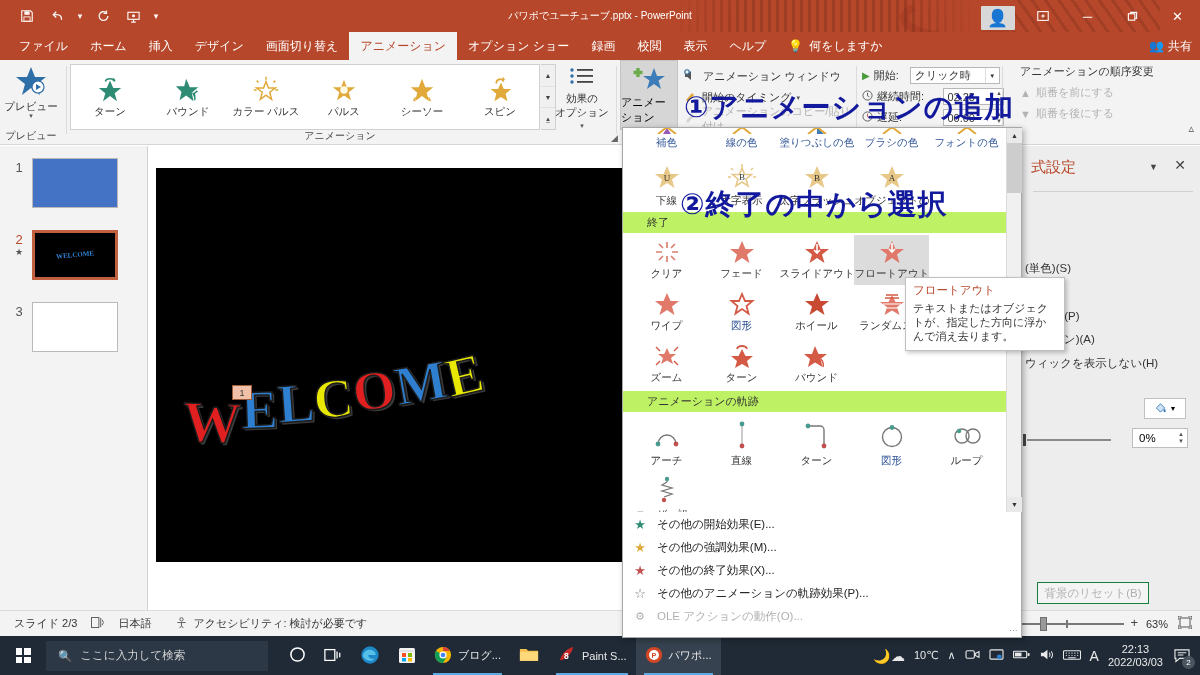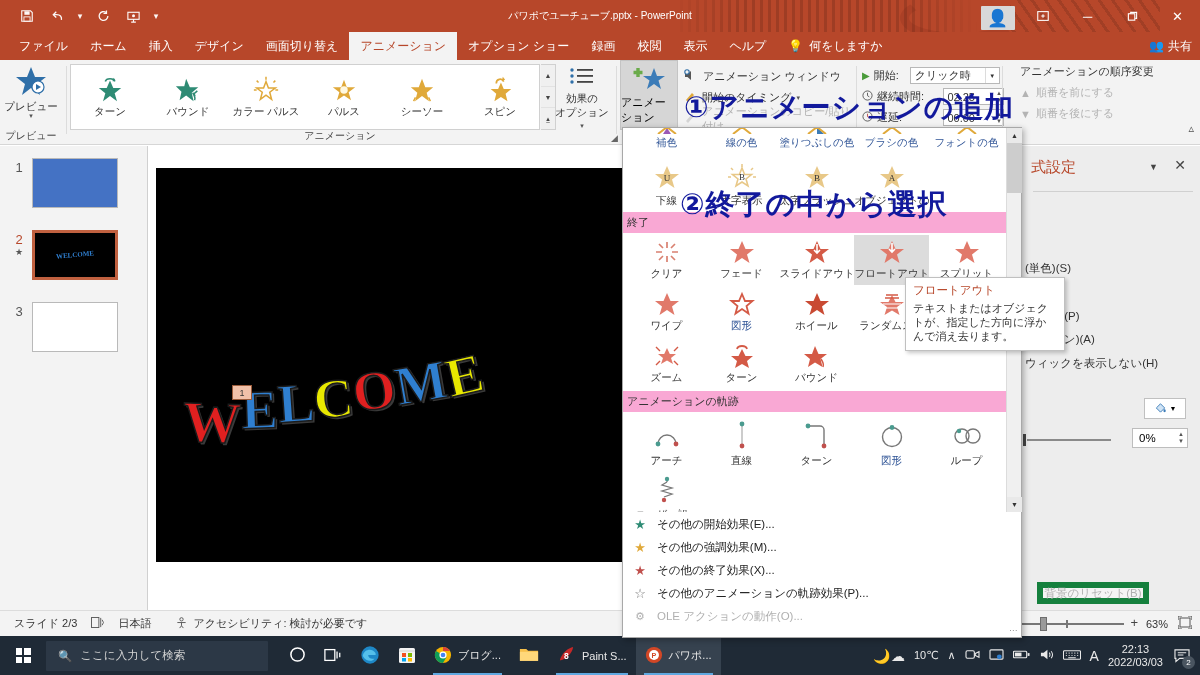--- a/index.html
+++ b/index.html
@@ -133,7 +133,7 @@
   .ddscroll .ar.bot{ position:absolute; bottom:0;}
   .ddscroll .tr{ position:absolute; top:15px; left:0; width:15px; height:50px; background:#cdcdcd;}
   .ddbody{ position:absolute; left:0; top:0; width:385px; height:384px; overflow:hidden;}
-  .secthead{ background:#f9a8d4; font-size:11px; color:#333; padding:3px 0 3px 4px; margin-top:2px;}
+  .secthead{ background:#bef264; font-size:11px; color:#333; padding:3px 0 3px 24px; margin-top:2px;}
   .effrow{ display:flex; padding:2px 0 0 6px;}
   .eff{ width:75px; height:50px; display:flex; flex-direction:column; align-items:center; justify-content:flex-start; padding-top:4px;}
   .eff.hl{ background:#dcdcdc;}

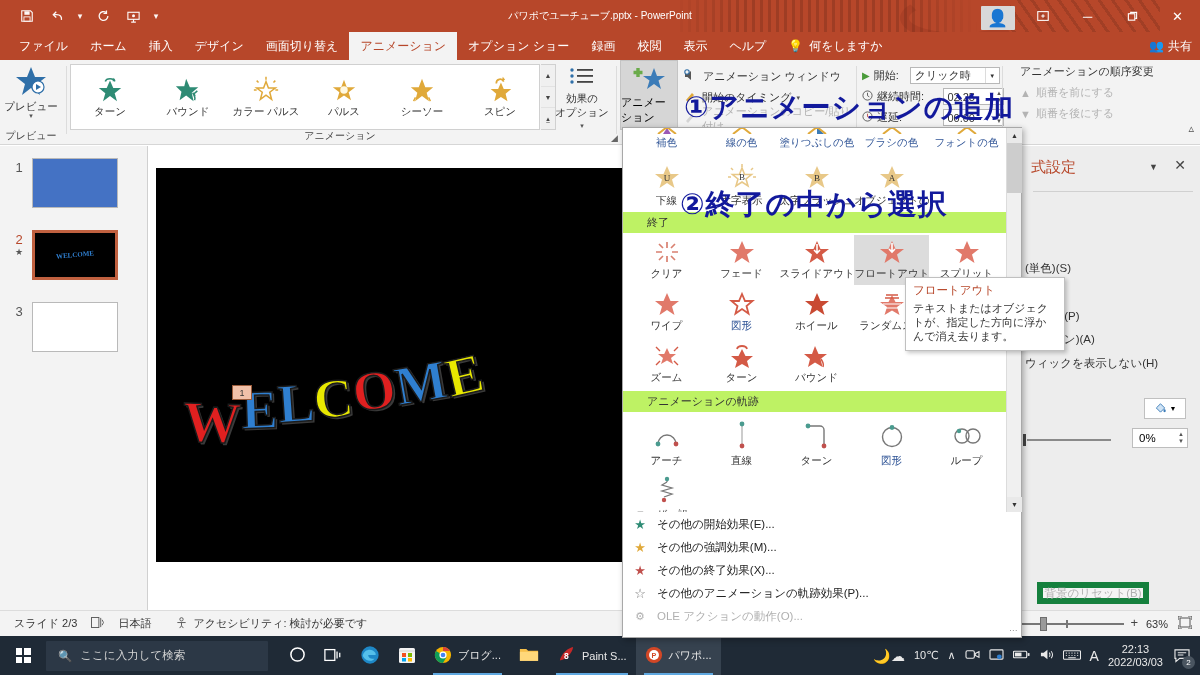--- a/index.html
+++ b/index.html
@@ -625,12 +625,6 @@
           </svg>
         <span class="nm">フロートアウト</span>
       </div>
-      <div class="eff">
-        <svg width="30" height="26" viewBox="0 0 30 26">
-            <polygon points="15,2 18.5,10 27,10 20,15.5 22.5,24 15,19 7.5,24 10,15.5 3,10 11.5,10" fill="#e1796a"></polygon>
-          </svg>
-        <span class="nm">スプリット</span>
-      </div>
     </div>
     <div class="effrow">
       <div class="eff">

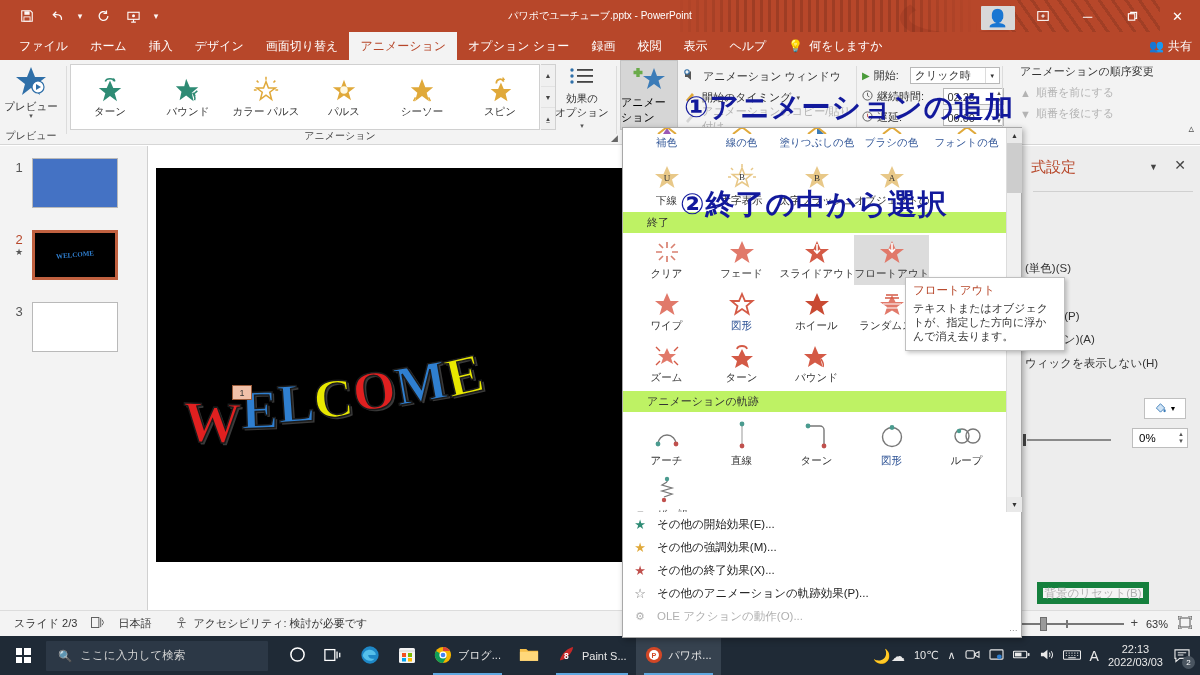--- a/index.html
+++ b/index.html
@@ -123,7 +123,7 @@
   #pane .tbox{ position:absolute; right:12px; top:282px; width:56px; height:20px; background:#fff; border:1px solid #bdbdbd;
                display:flex; align-items:center; padding-left:6px; font-size:11.5px;}
   #pane .tbox .sp{ position:absolute; right:3px; display:flex; flex-direction:column; font-size:6px; color:#555; line-height:7px;}
-  #pane .resetbtn{ position:absolute; left:24px; top:436px; width:112px; height:22px; background:#f4f4f4; border:6px solid #15803d;
+  #pane .resetbtn{ position:absolute; left:24px; top:436px; width:112px; height:22px; background:#f4f4f4; border:1px solid #15803d;
                    display:flex; align-items:center; justify-content:center; font-size:11.5px; color:#b0b0b0;}
   
   #dropdown{ position:absolute; left:622px; top:127px; width:400px; height:511px; background:#fff;

